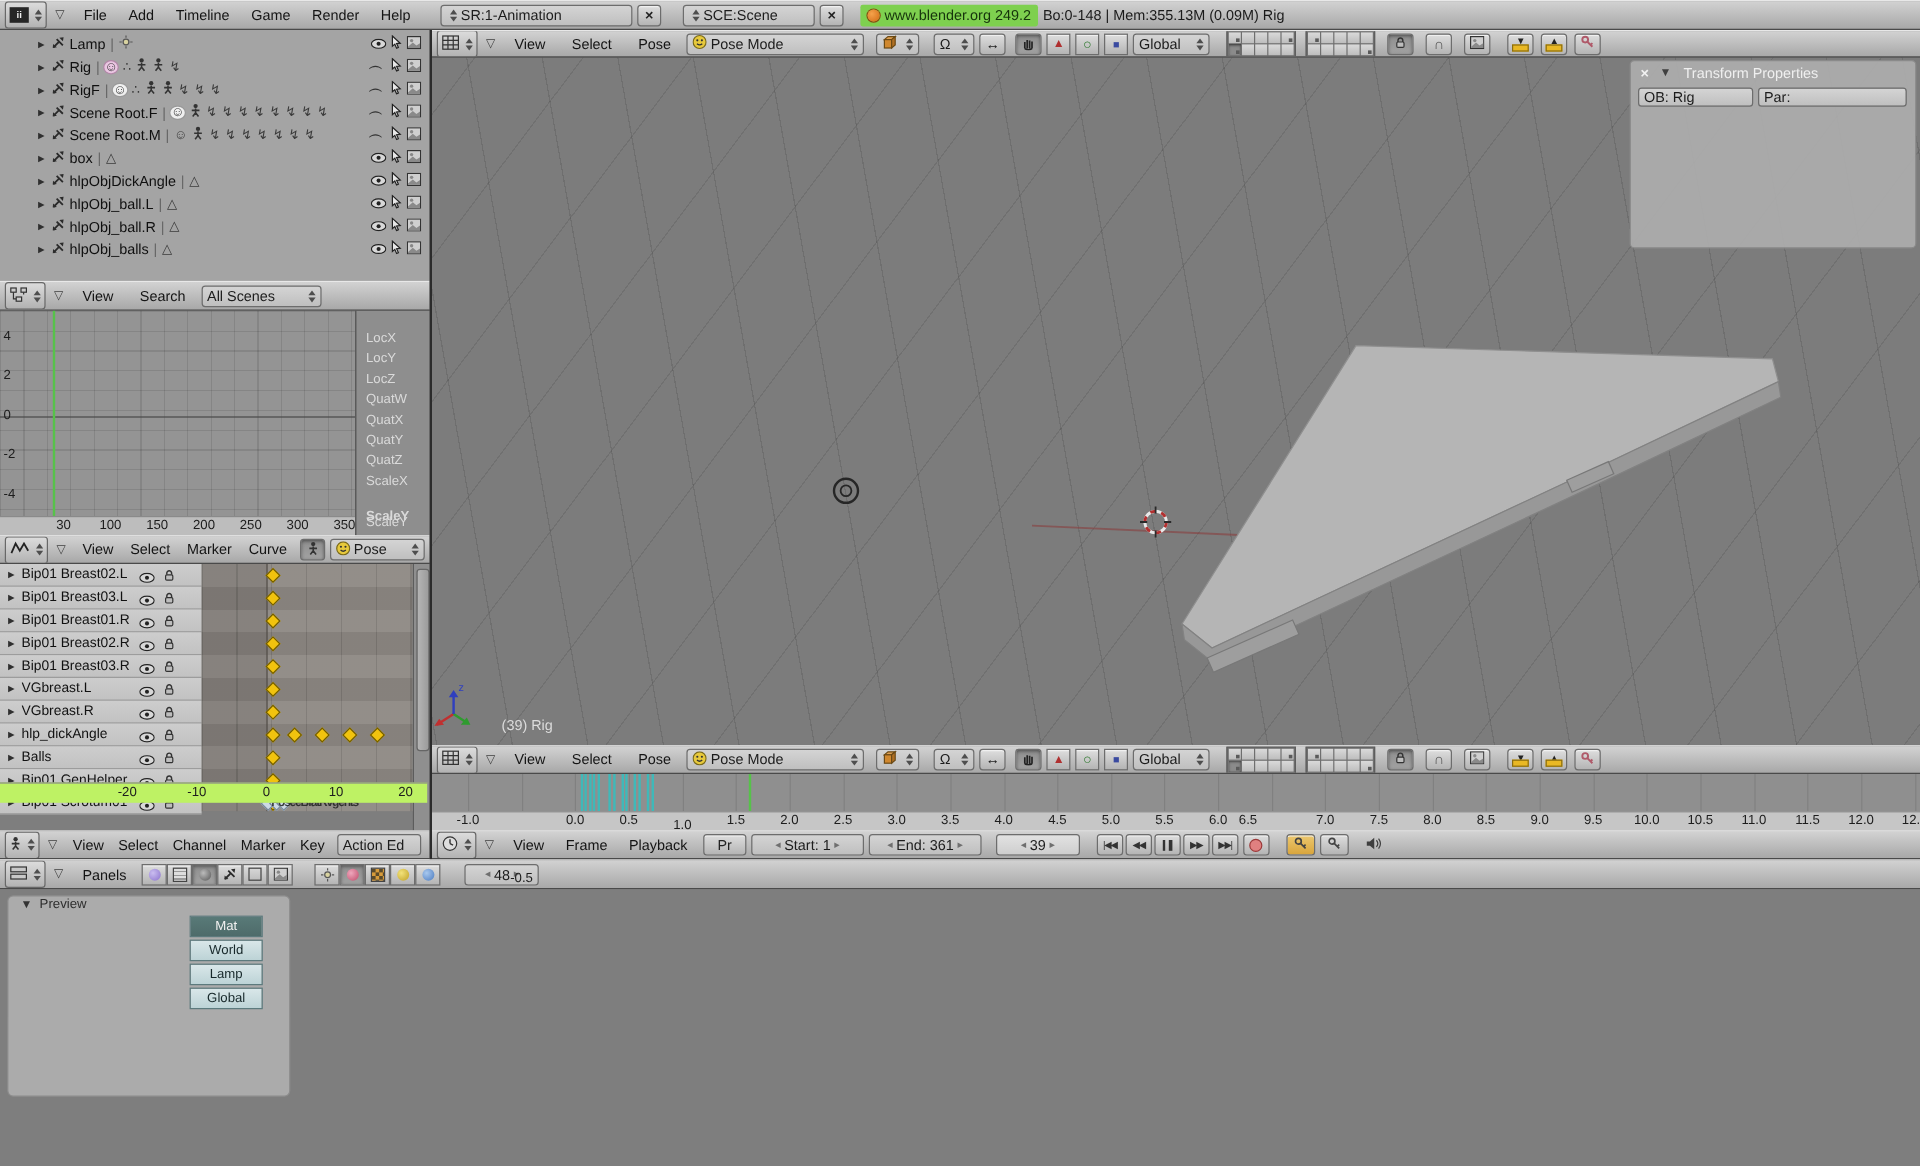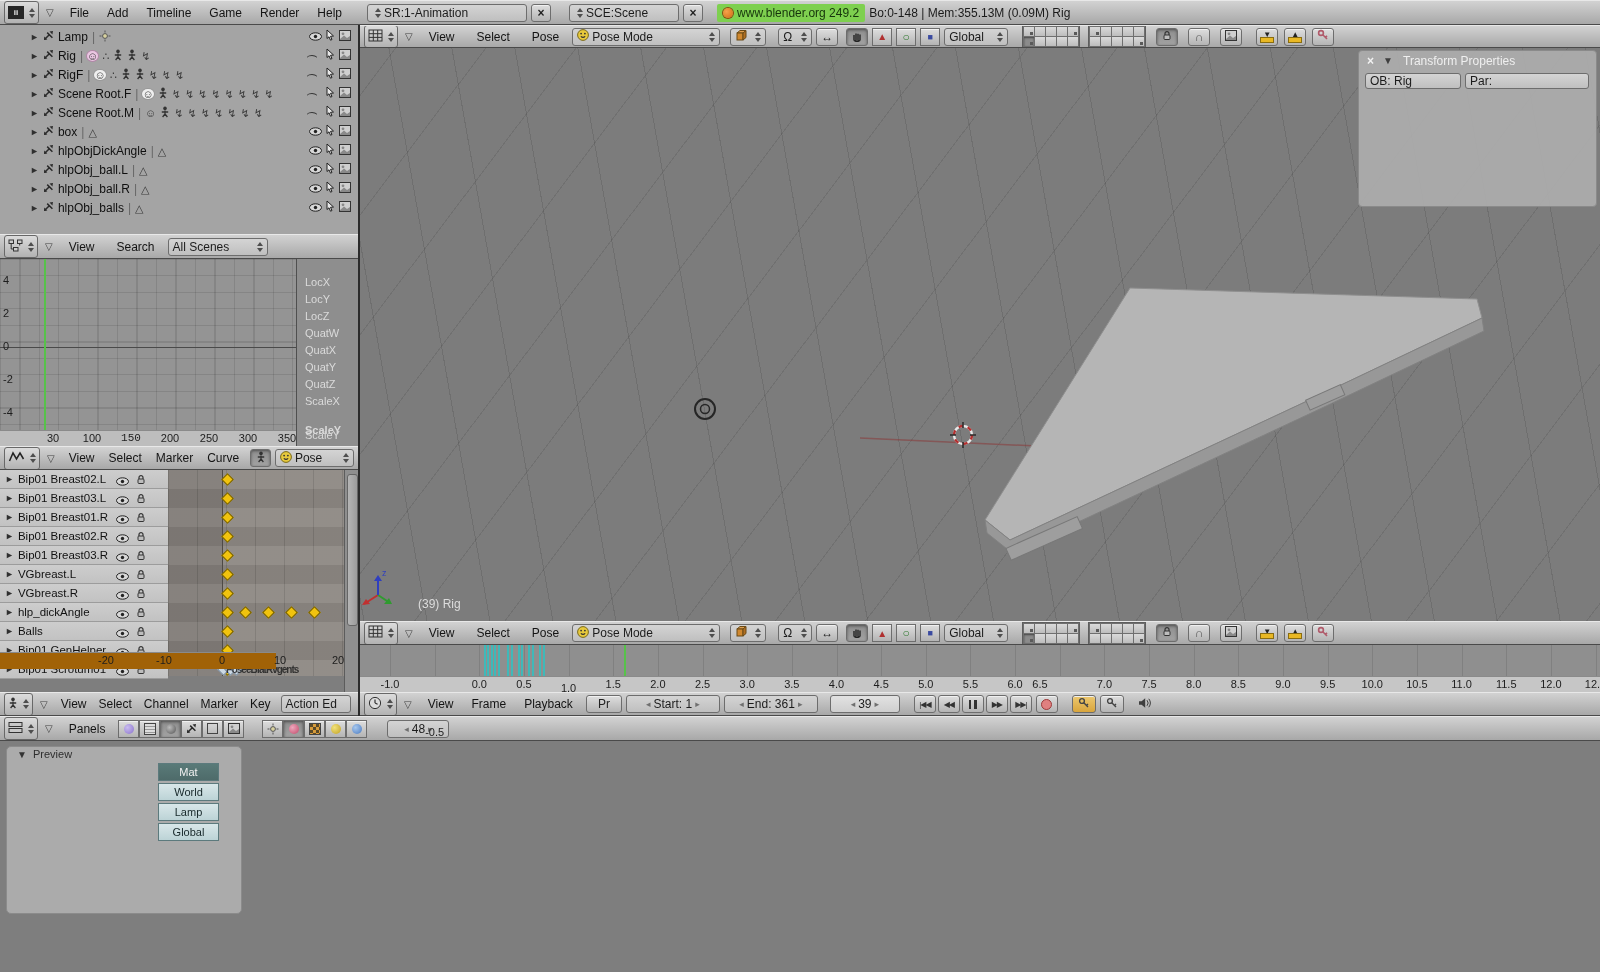--- a/index.html
+++ b/index.html
@@ -417,7 +417,7 @@
   <div id="ipo-xaxis" class="abs" style="left:0;top:430px;width:296px;height:16px;background:#bdbdbd;border-top:1px solid #8a8a8a">
       <span class="tick" style="left: 37px; top: 1px;">30</span>
       <span class="tick" style="left: 76px; top: 1px;">100</span>
-      <span class="tick" style="left: 115px; top: 1px; font-family: Liberation Mono, monospace;">150</span>
+      <span class="tick" style="left: 115px; top: 1px;">150</span>
       <span class="tick" style="left: 154px; top: 1px;">200</span>
       <span class="tick" style="left: 193px; top: 1px;">250</span>
       <span class="tick" style="left: 232px; top: 1px;">300</span>

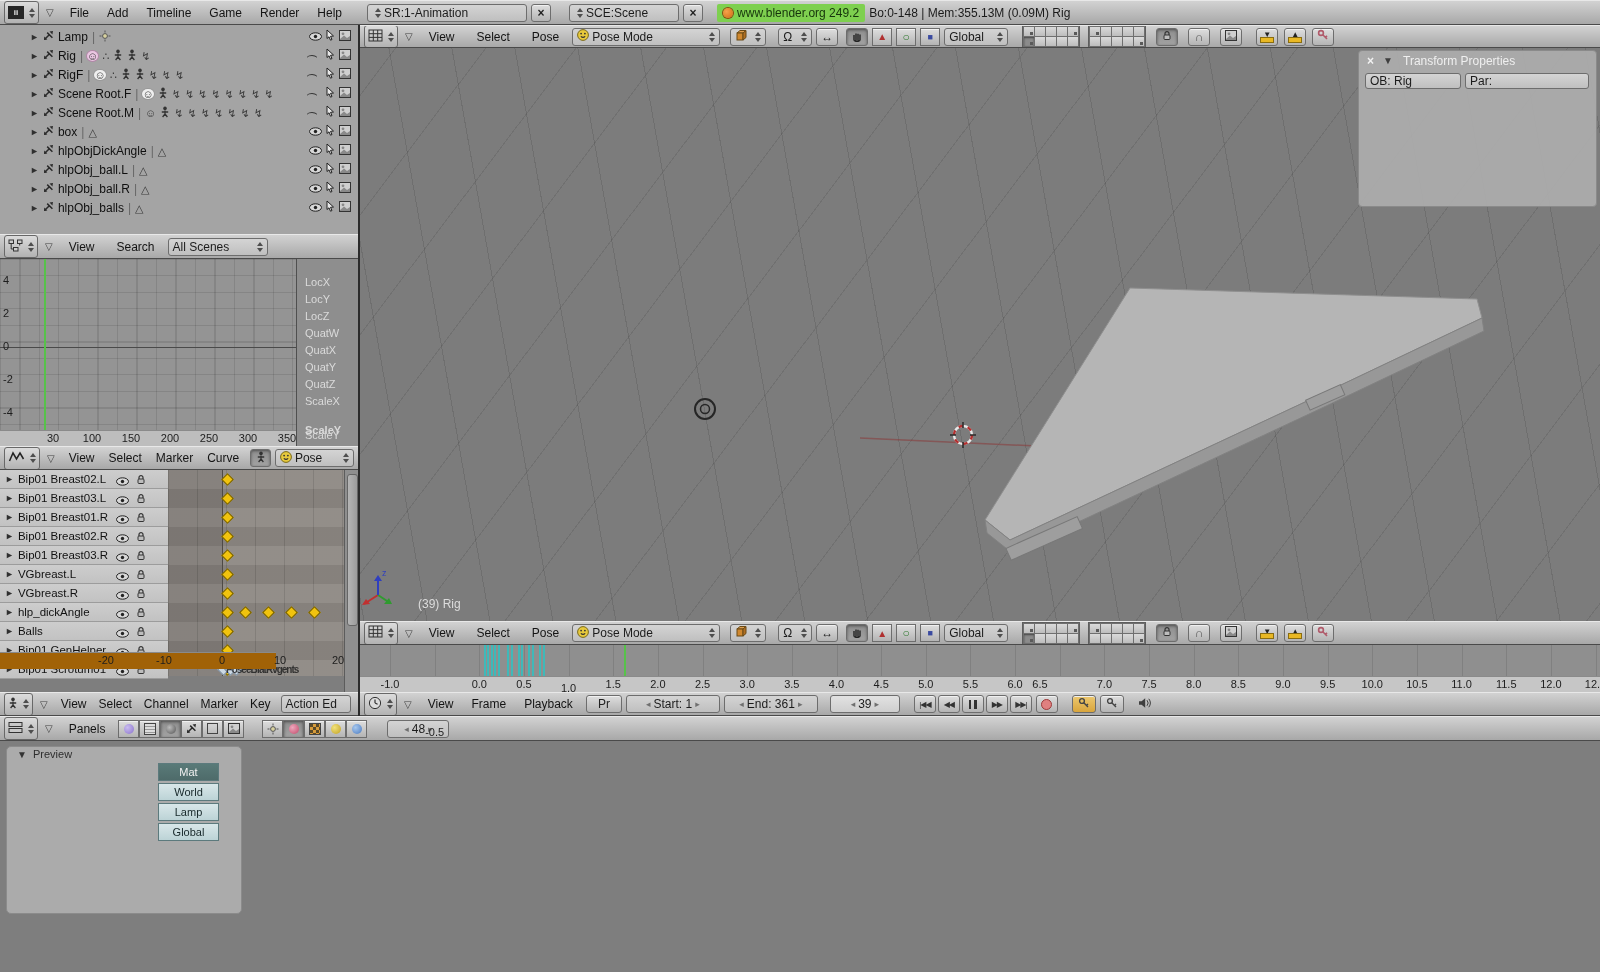--- a/index.html
+++ b/index.html
@@ -634,7 +634,7 @@
   <div id="act-scroll" class="abs" style="left:344px;top:470px;width:14px;height:222px;background:#8f8f8f;border-left:1px solid #5c5c5c">
     <div class="abs" style="left:2px;top:4px;width:9px;height:150px;background:linear-gradient(90deg,#b5b5b5,#9b9b9b);border:1px solid #666;border-radius:3px"></div>
   </div>
-  <div id="act-scale" class="abs" style="left:0;top:652px;width:276px;height:16px;background:#a16207;border-top:1px solid #8a8a8a">
+  <div id="act-scale" class="abs" style="left:0;top:652px;width:356px;height:16px;background:#bef264;border-top:1px solid #8a8a8a">
       <span class="tick" style="left: 90px; top: 1px;">-20</span>
       <span class="tick" style="left: 148px; top: 1px;">-10</span>
       <span class="tick" style="left: 206px; top: 1px;">0</span>

